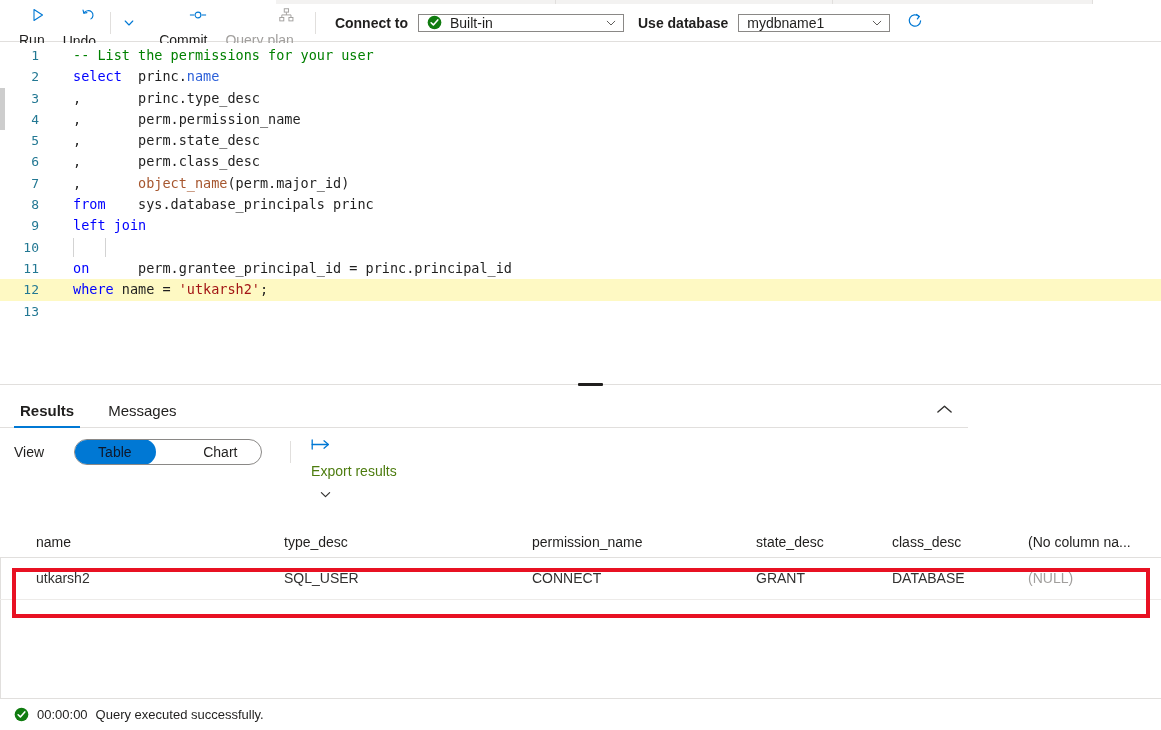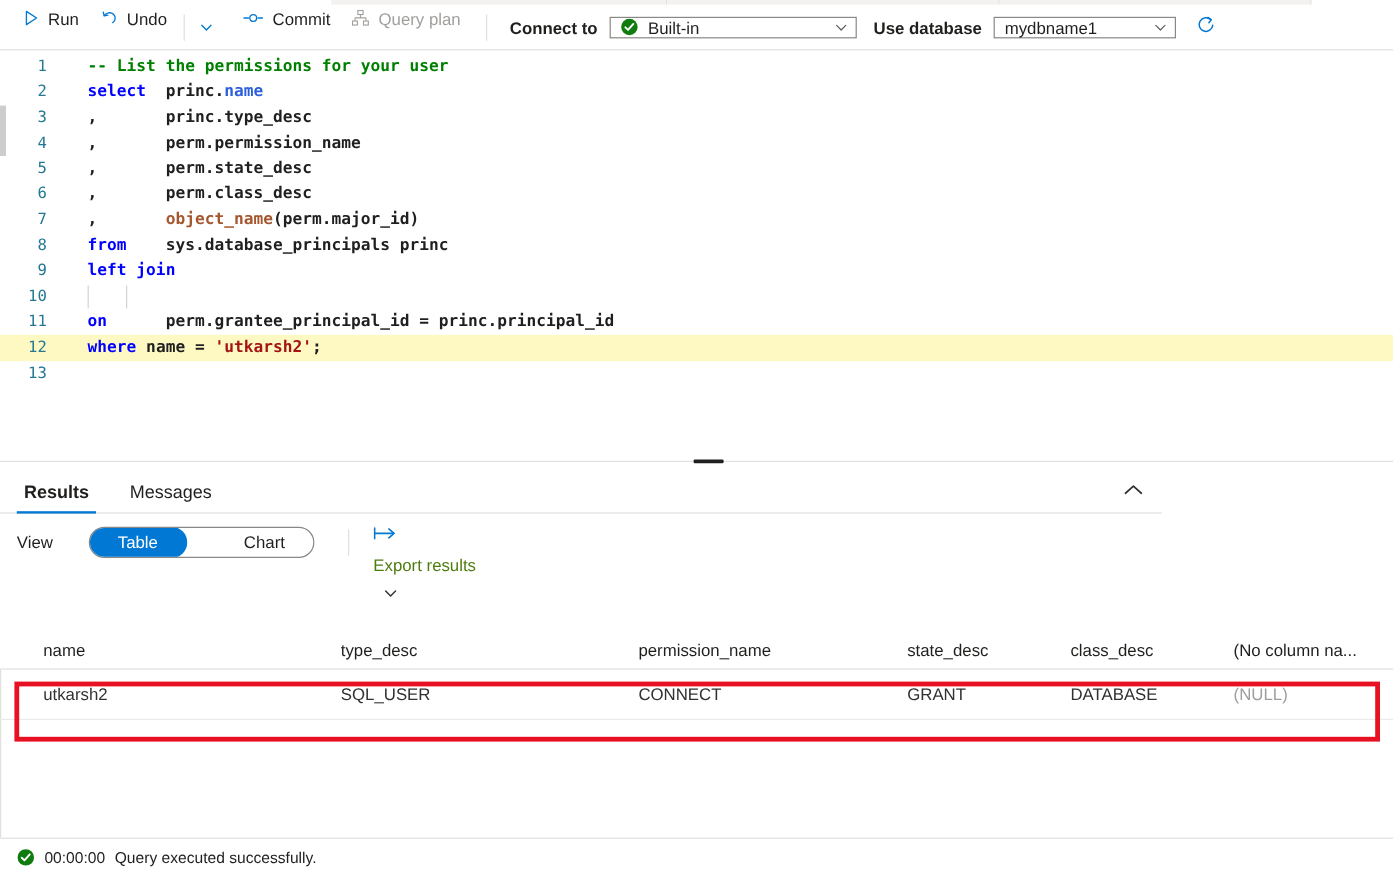--- a/index.html
+++ b/index.html
@@ -35,10 +35,11 @@
     color: #201f1e;
   }
   .tb-btn {
-    display: flex; align-items: flex-start; gap: 7px;
+    display: flex; align-items: flex-end; gap: 7px;
     height: 30px; padding: 0 9px;
     cursor: pointer; white-space: nowrap;
     color: #201f1e;
+    flex-direction: column;
   }
   .tb-btn.disabled { color: #a19f9d; cursor: default; }
   .tb-sep {

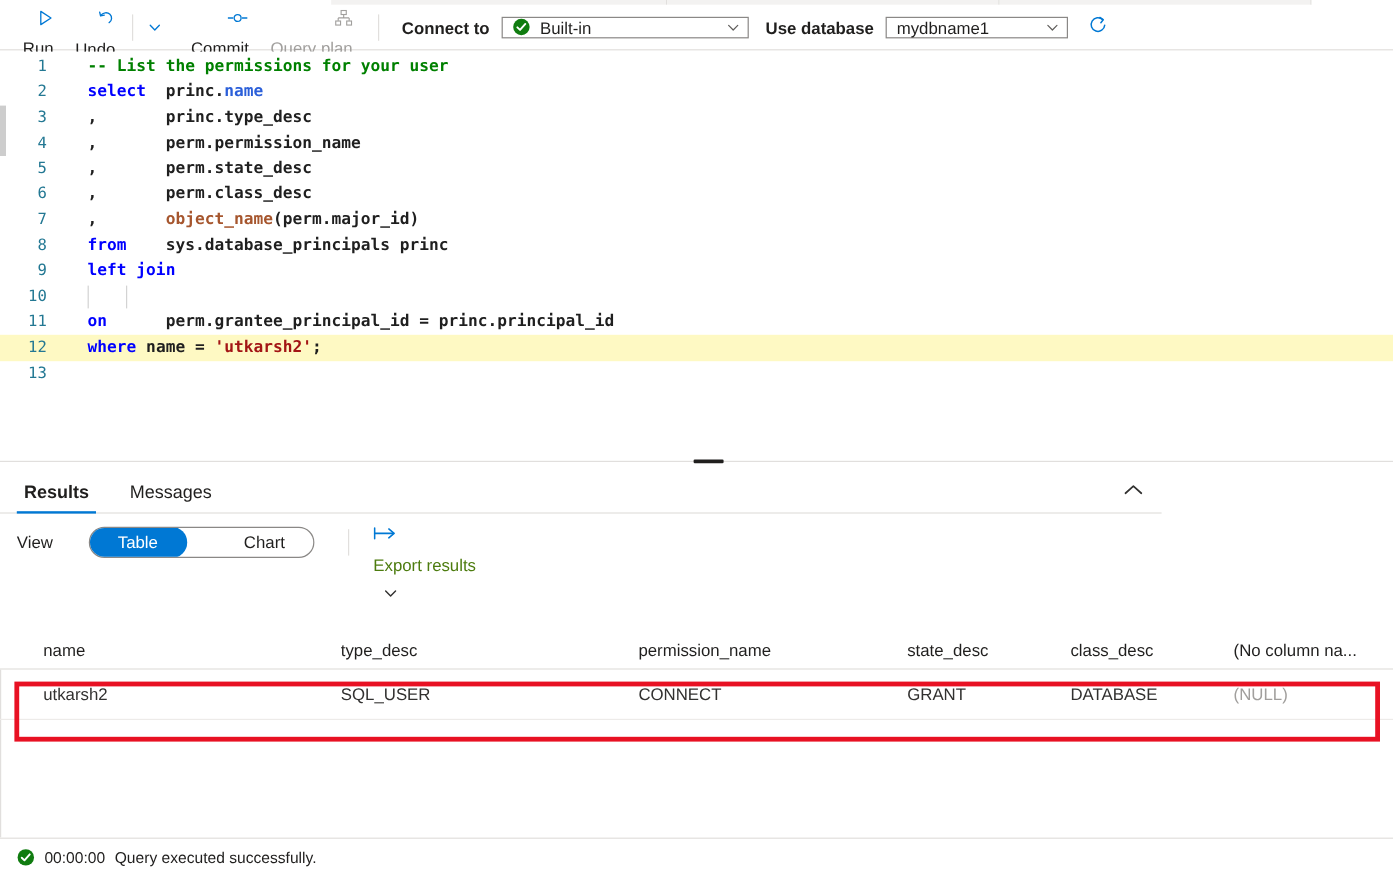--- a/index.html
+++ b/index.html
@@ -90,7 +90,7 @@
     color: #237893; font-family: "DejaVu Sans Mono", monospace; font-size: 13px;
     user-select: none;
   }
-  .ltext { position: relative; padding-left: 26px; color: #1f1f1f; font-weight: bold; }
+  .ltext { position: relative; padding-left: 26px; color: #1f1f1f; }
   .kw   { color: #0000ff; }
   .com  { color: #008000; }
   .fn   { color: #a6562e; }

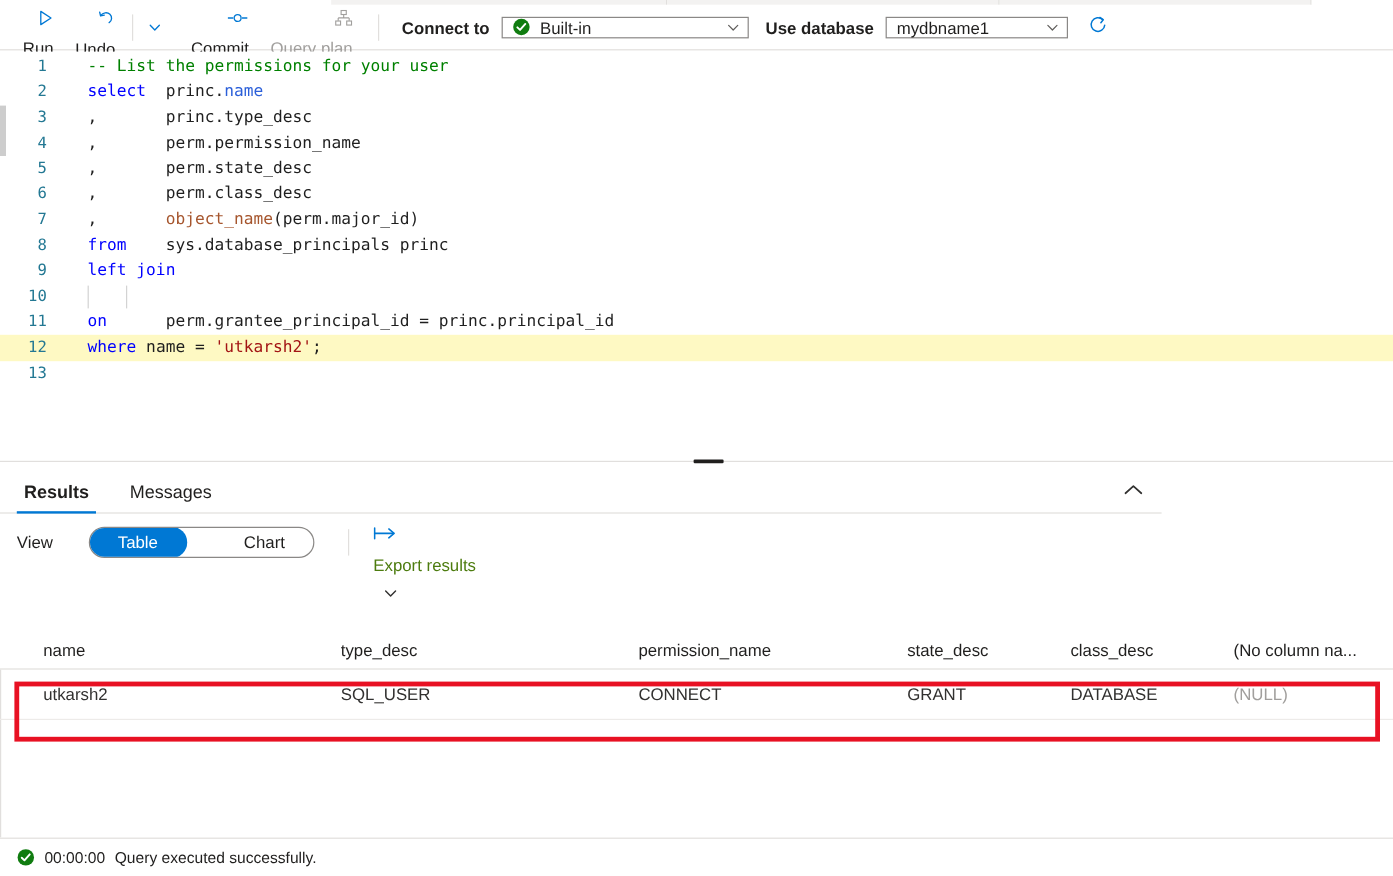--- a/index.html
+++ b/index.html
@@ -152,7 +152,7 @@
     font-size: 14px; color: #201f1e; cursor: pointer; margin-left: 24px;
   }
   .toggle-opt.on {
-    background: #0078d4; color: #ffffff; border-radius: 13px; height: 26px;
+    background: #0078d4; color: #0f172a; border-radius: 13px; height: 26px;
     margin: -1px 0 -1px -1px;
   }
   .vb-sep { width: 1px; height: 22px; background: #e1dfdd; margin: 0 20px 0 28px; }

